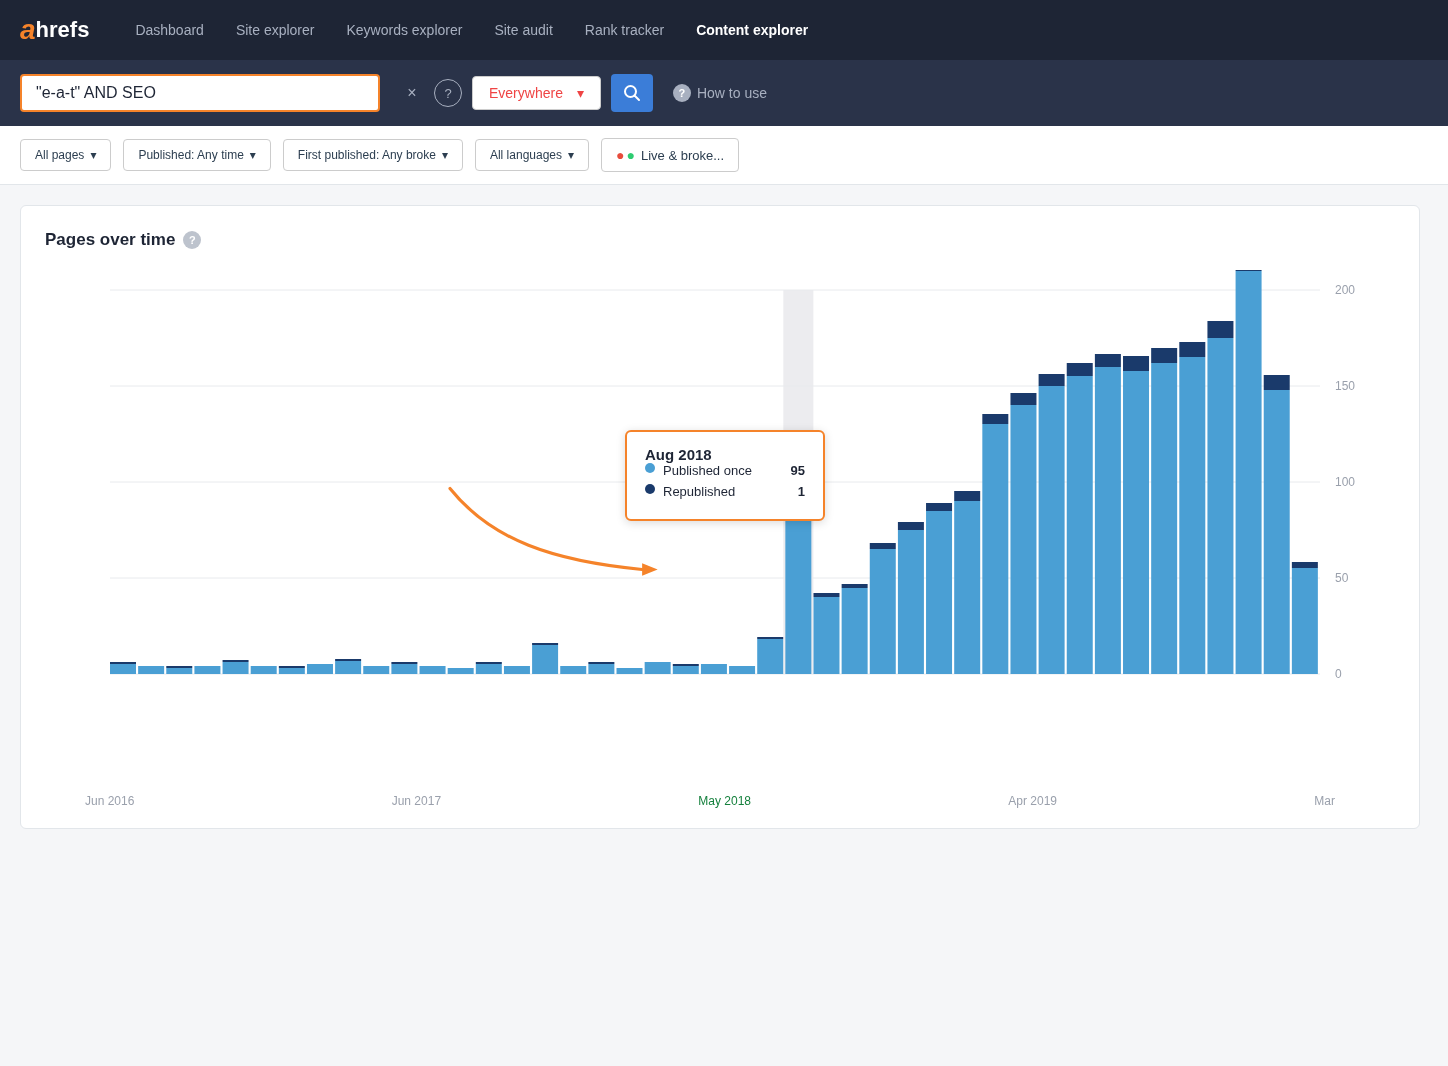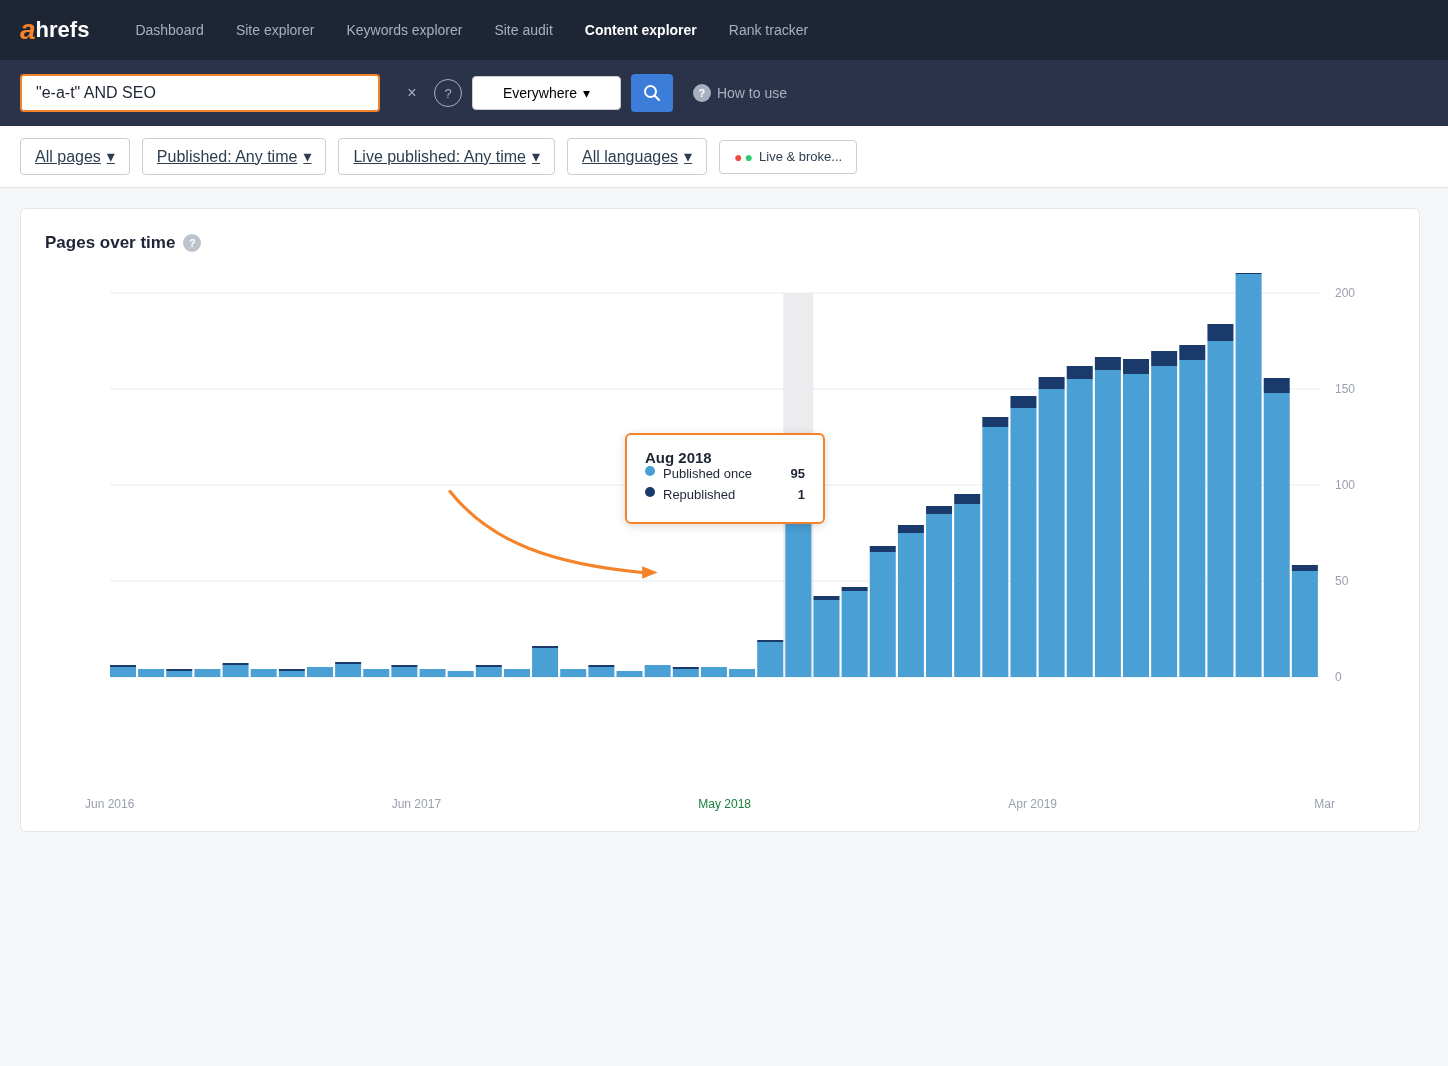--- a/index.html
+++ b/index.html
@@ -270,8 +270,8 @@
     <div class="nav-item">Site explorer</div>
     <div class="nav-item">Keywords explorer</div>
     <div class="nav-item">Site audit</div>
+    <div class="nav-item">Rank tracker</div>
     <div class="nav-item active">Content explorer</div>
-    <div class="nav-item">Rank tracker</div>
   </div>
 </nav>
 

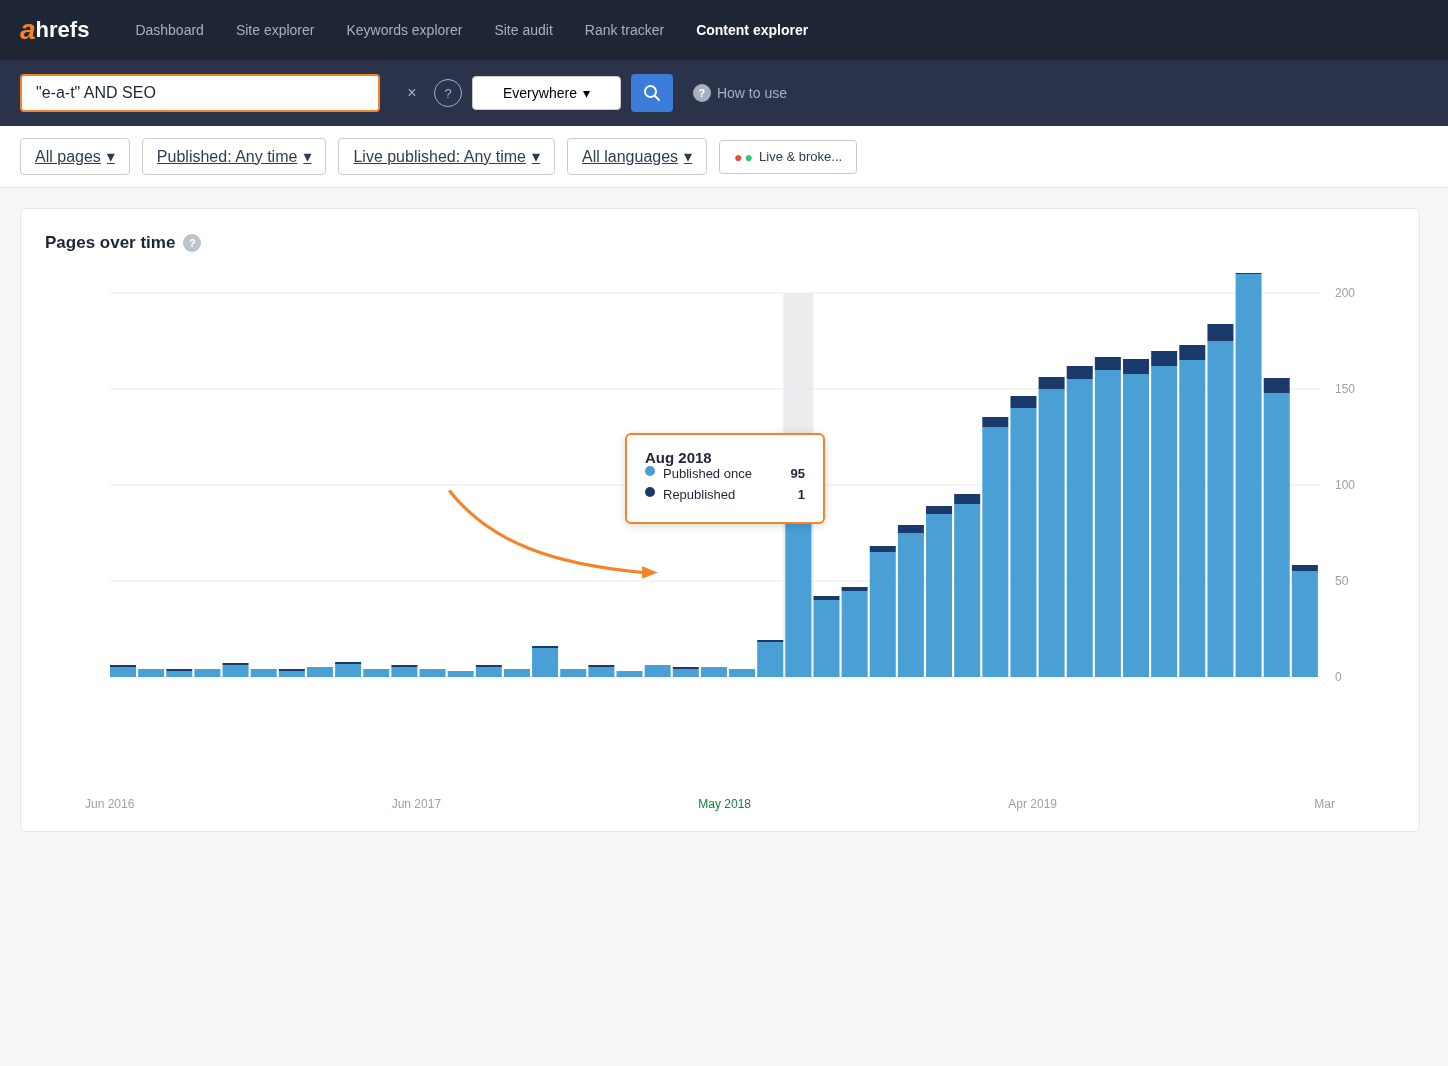--- a/index.html
+++ b/index.html
@@ -101,13 +101,13 @@
       background: #fff;
       border: 1px solid #ccc;
       border-radius: 4px;
-      padding: 8px 30px;
+      padding: 8px 16px;
       font-size: 14px;
-      color: #000000;
-      cursor: pointer;
-      display: flex;
-      align-items: center;
-      gap: 6px;
+      color: #ef4444;
+      cursor: pointer;
+      display: flex;
+      align-items: center;
+      gap: 14px;
       white-space: nowrap;
     }
     .search-go-btn {

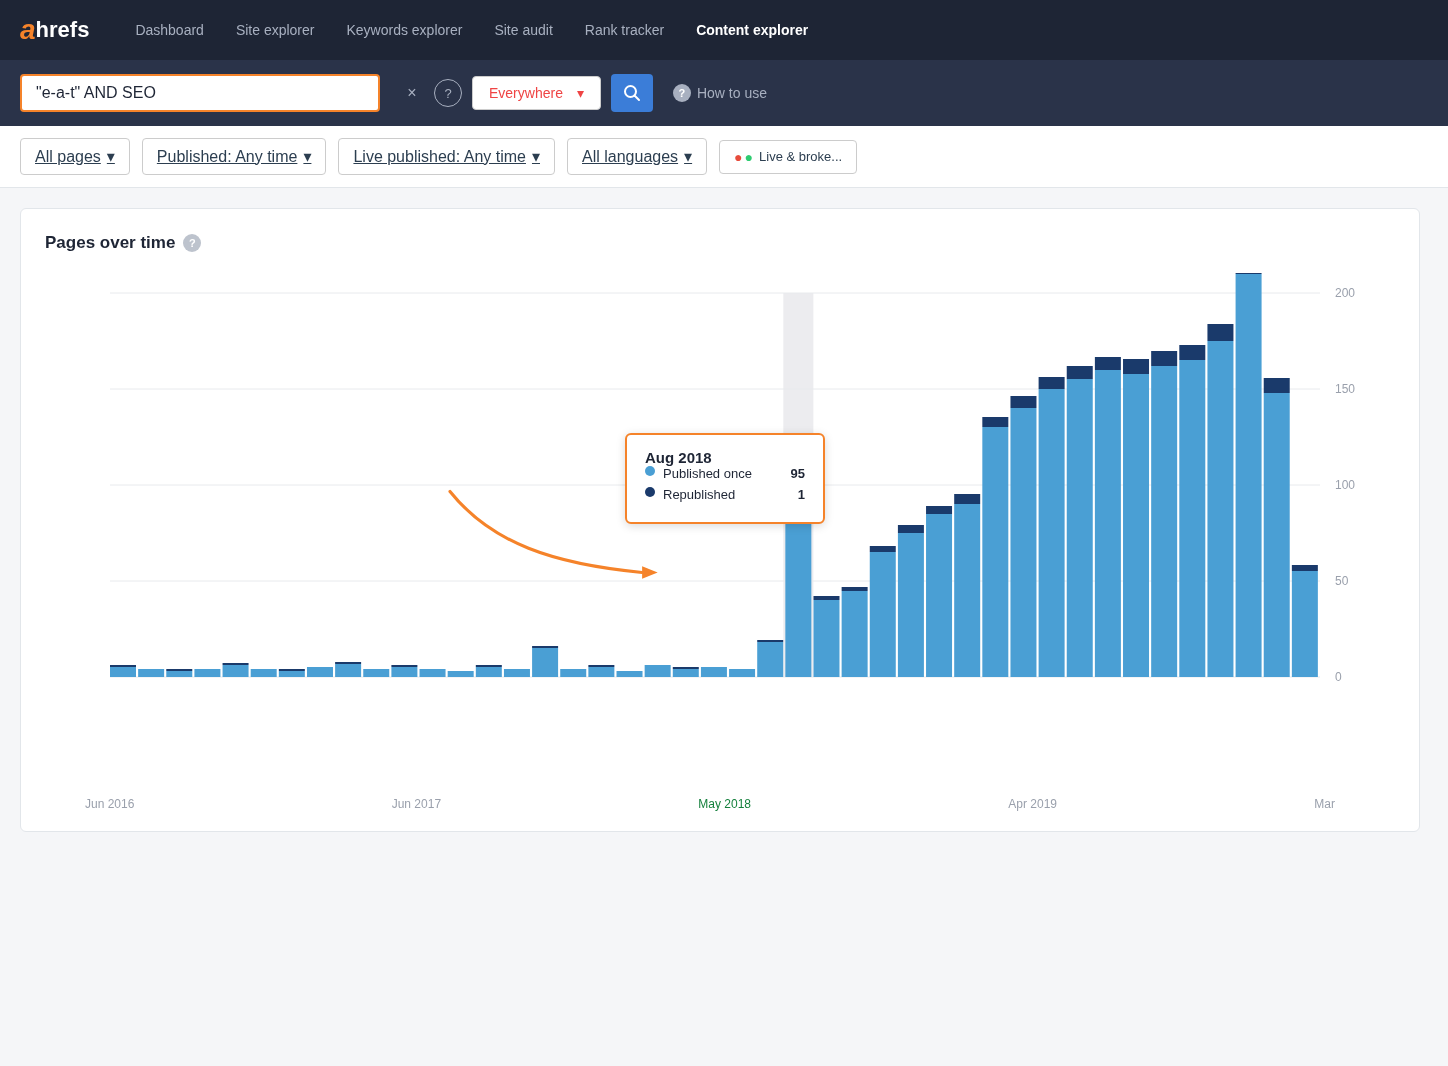--- a/index.html
+++ b/index.html
@@ -148,14 +148,13 @@
       background: #fff;
       border-radius: 4px;
       padding: 8px 14px;
-      font-size: 16px;
+      font-size: 12px;
       color: #2c3e50;
       cursor: pointer;
       display: flex;
       align-items: center;
       gap: 6px;
       white-space: nowrap;
-      text-decoration: underline;
     }
     .live-broken-btn {
       border: 1px solid #ccc;

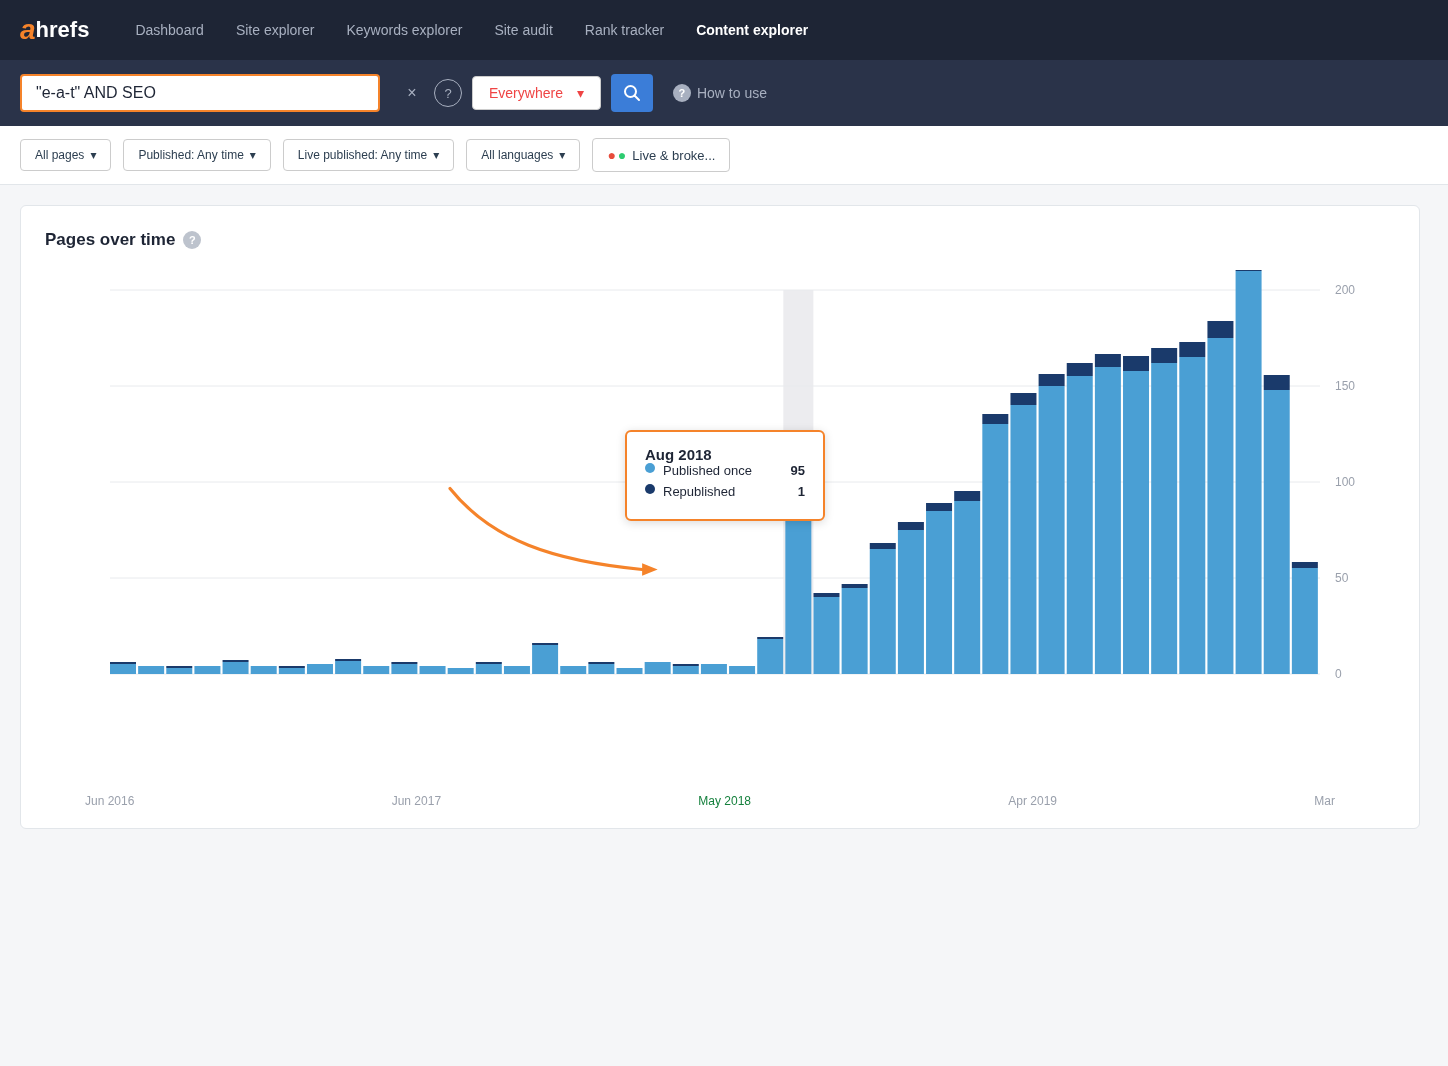--- a/index.html
+++ b/index.html
@@ -308,7 +308,7 @@
     <span>▾</span>
   </button>
   <button class="filter-btn">
-    <span>Live published: Any time</span>
+    <span>First published: Any broke</span>
     <span>▾</span>
   </button>
   <button class="filter-btn">

